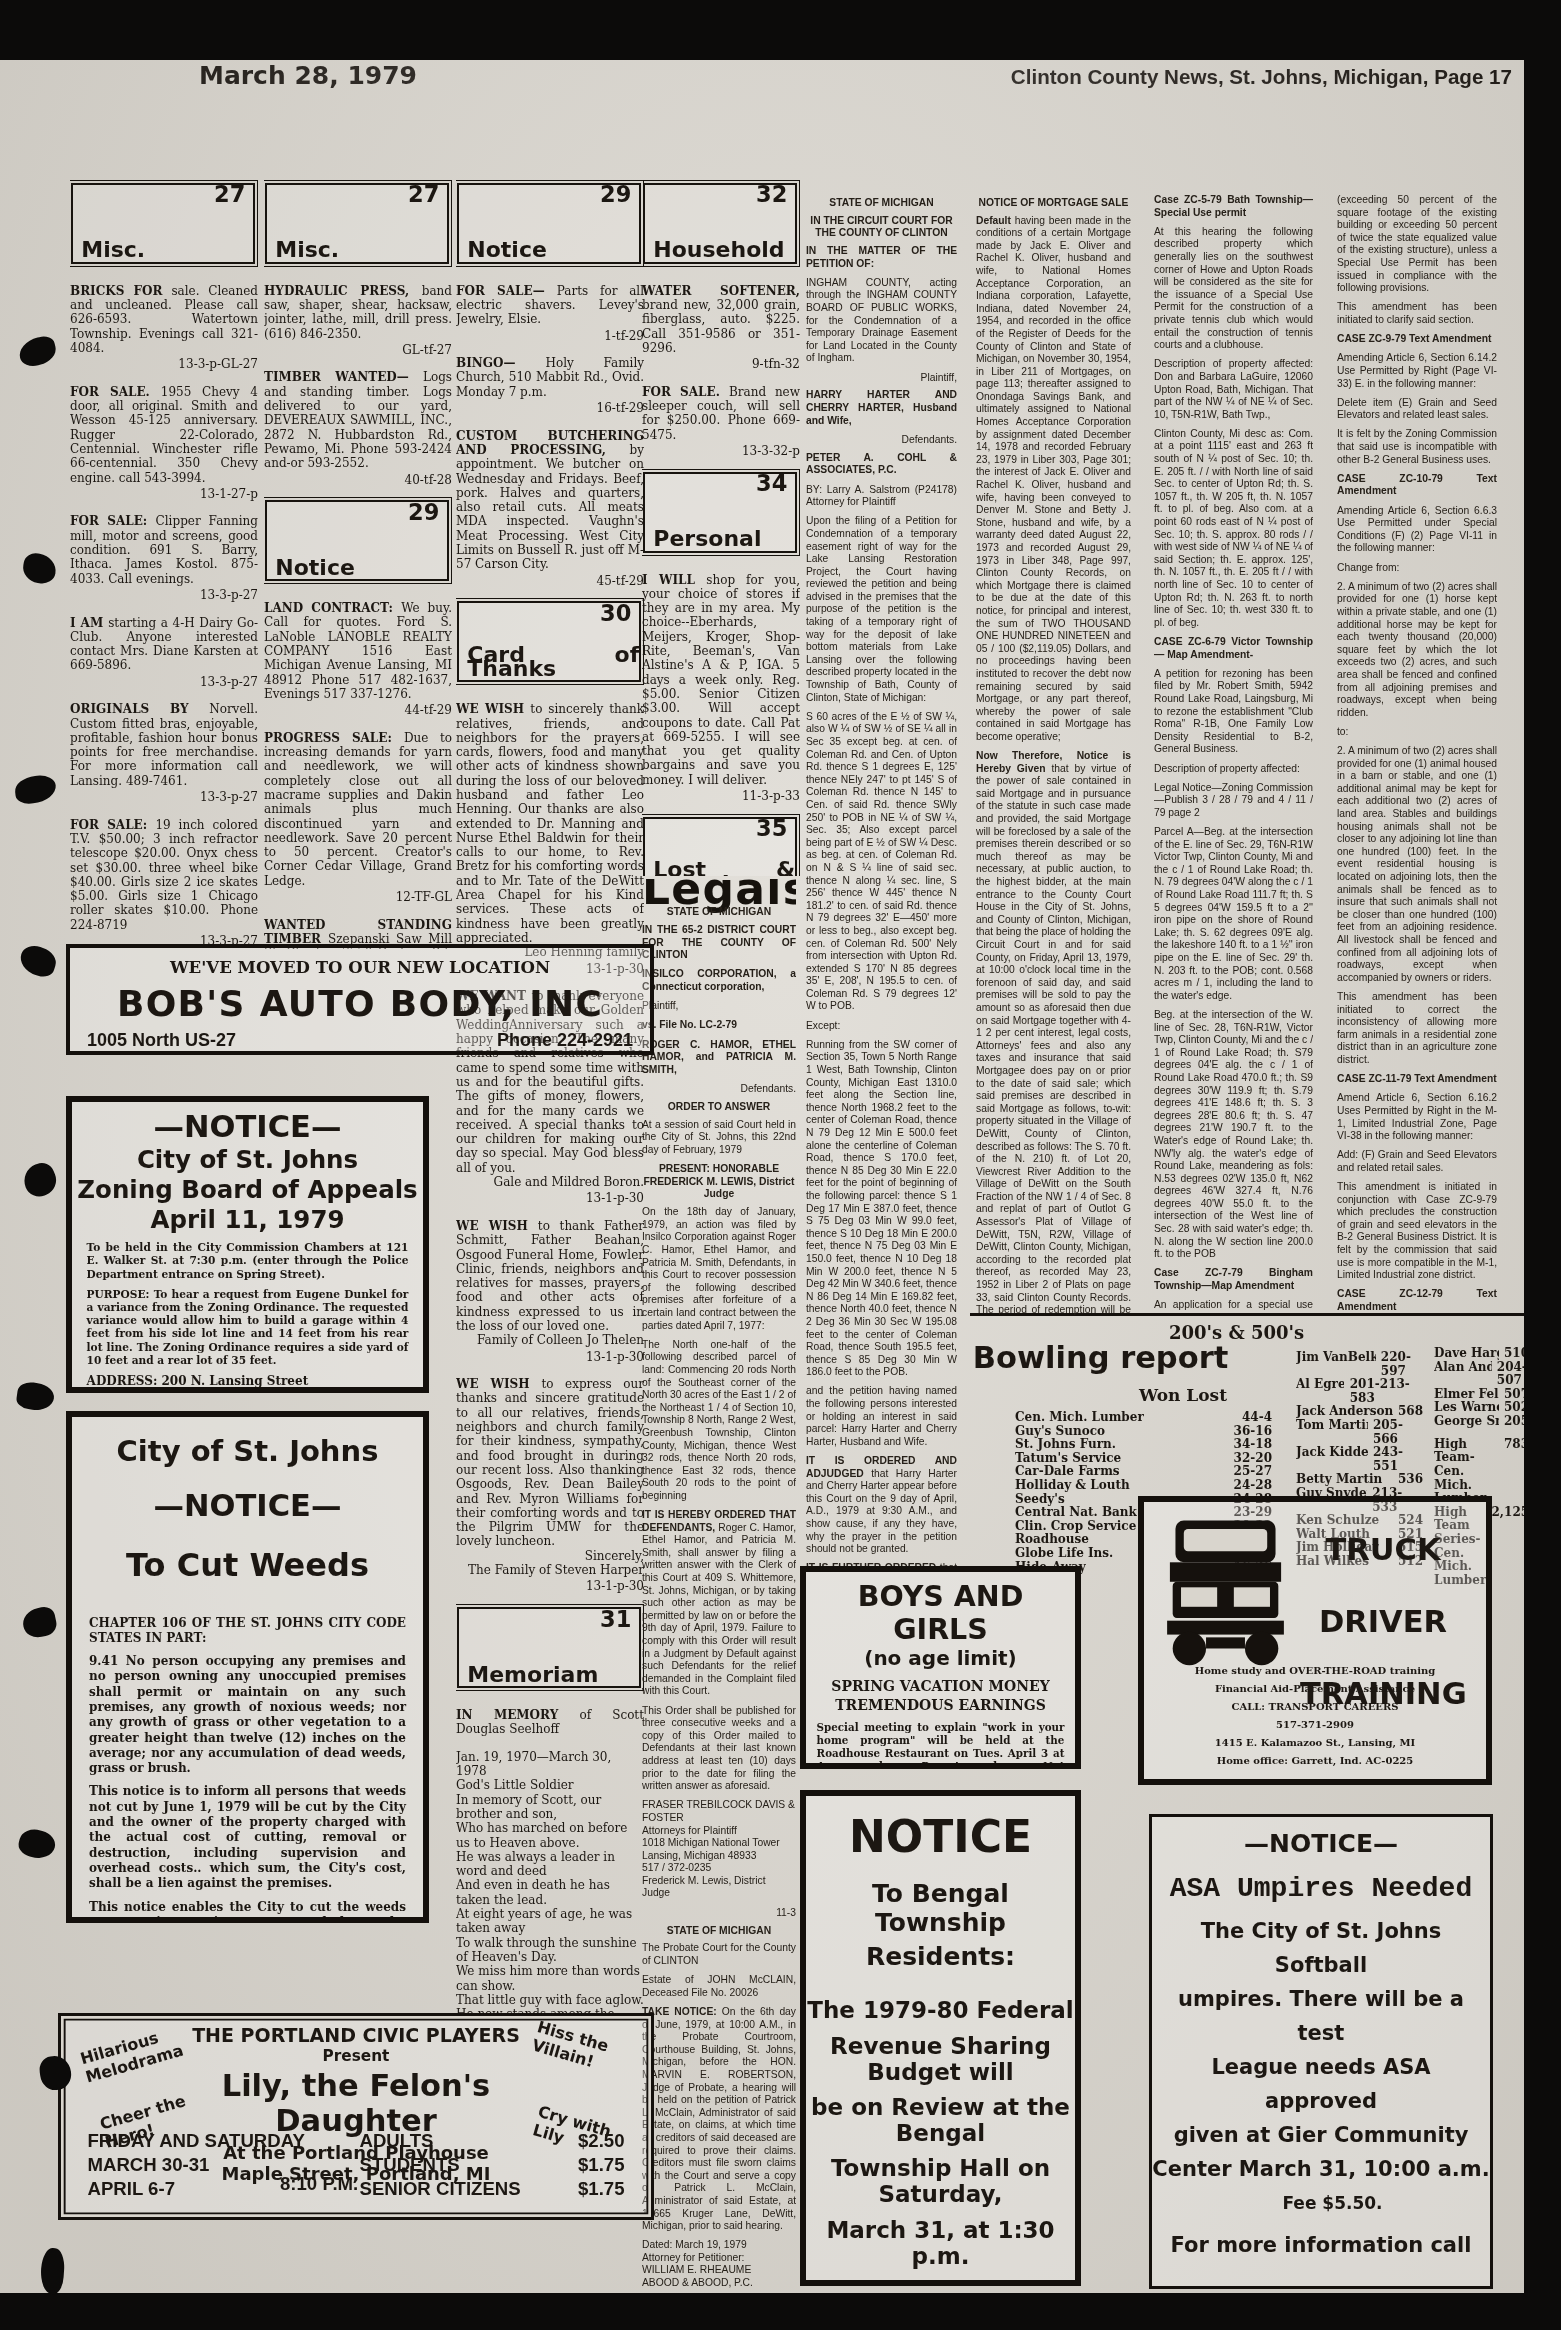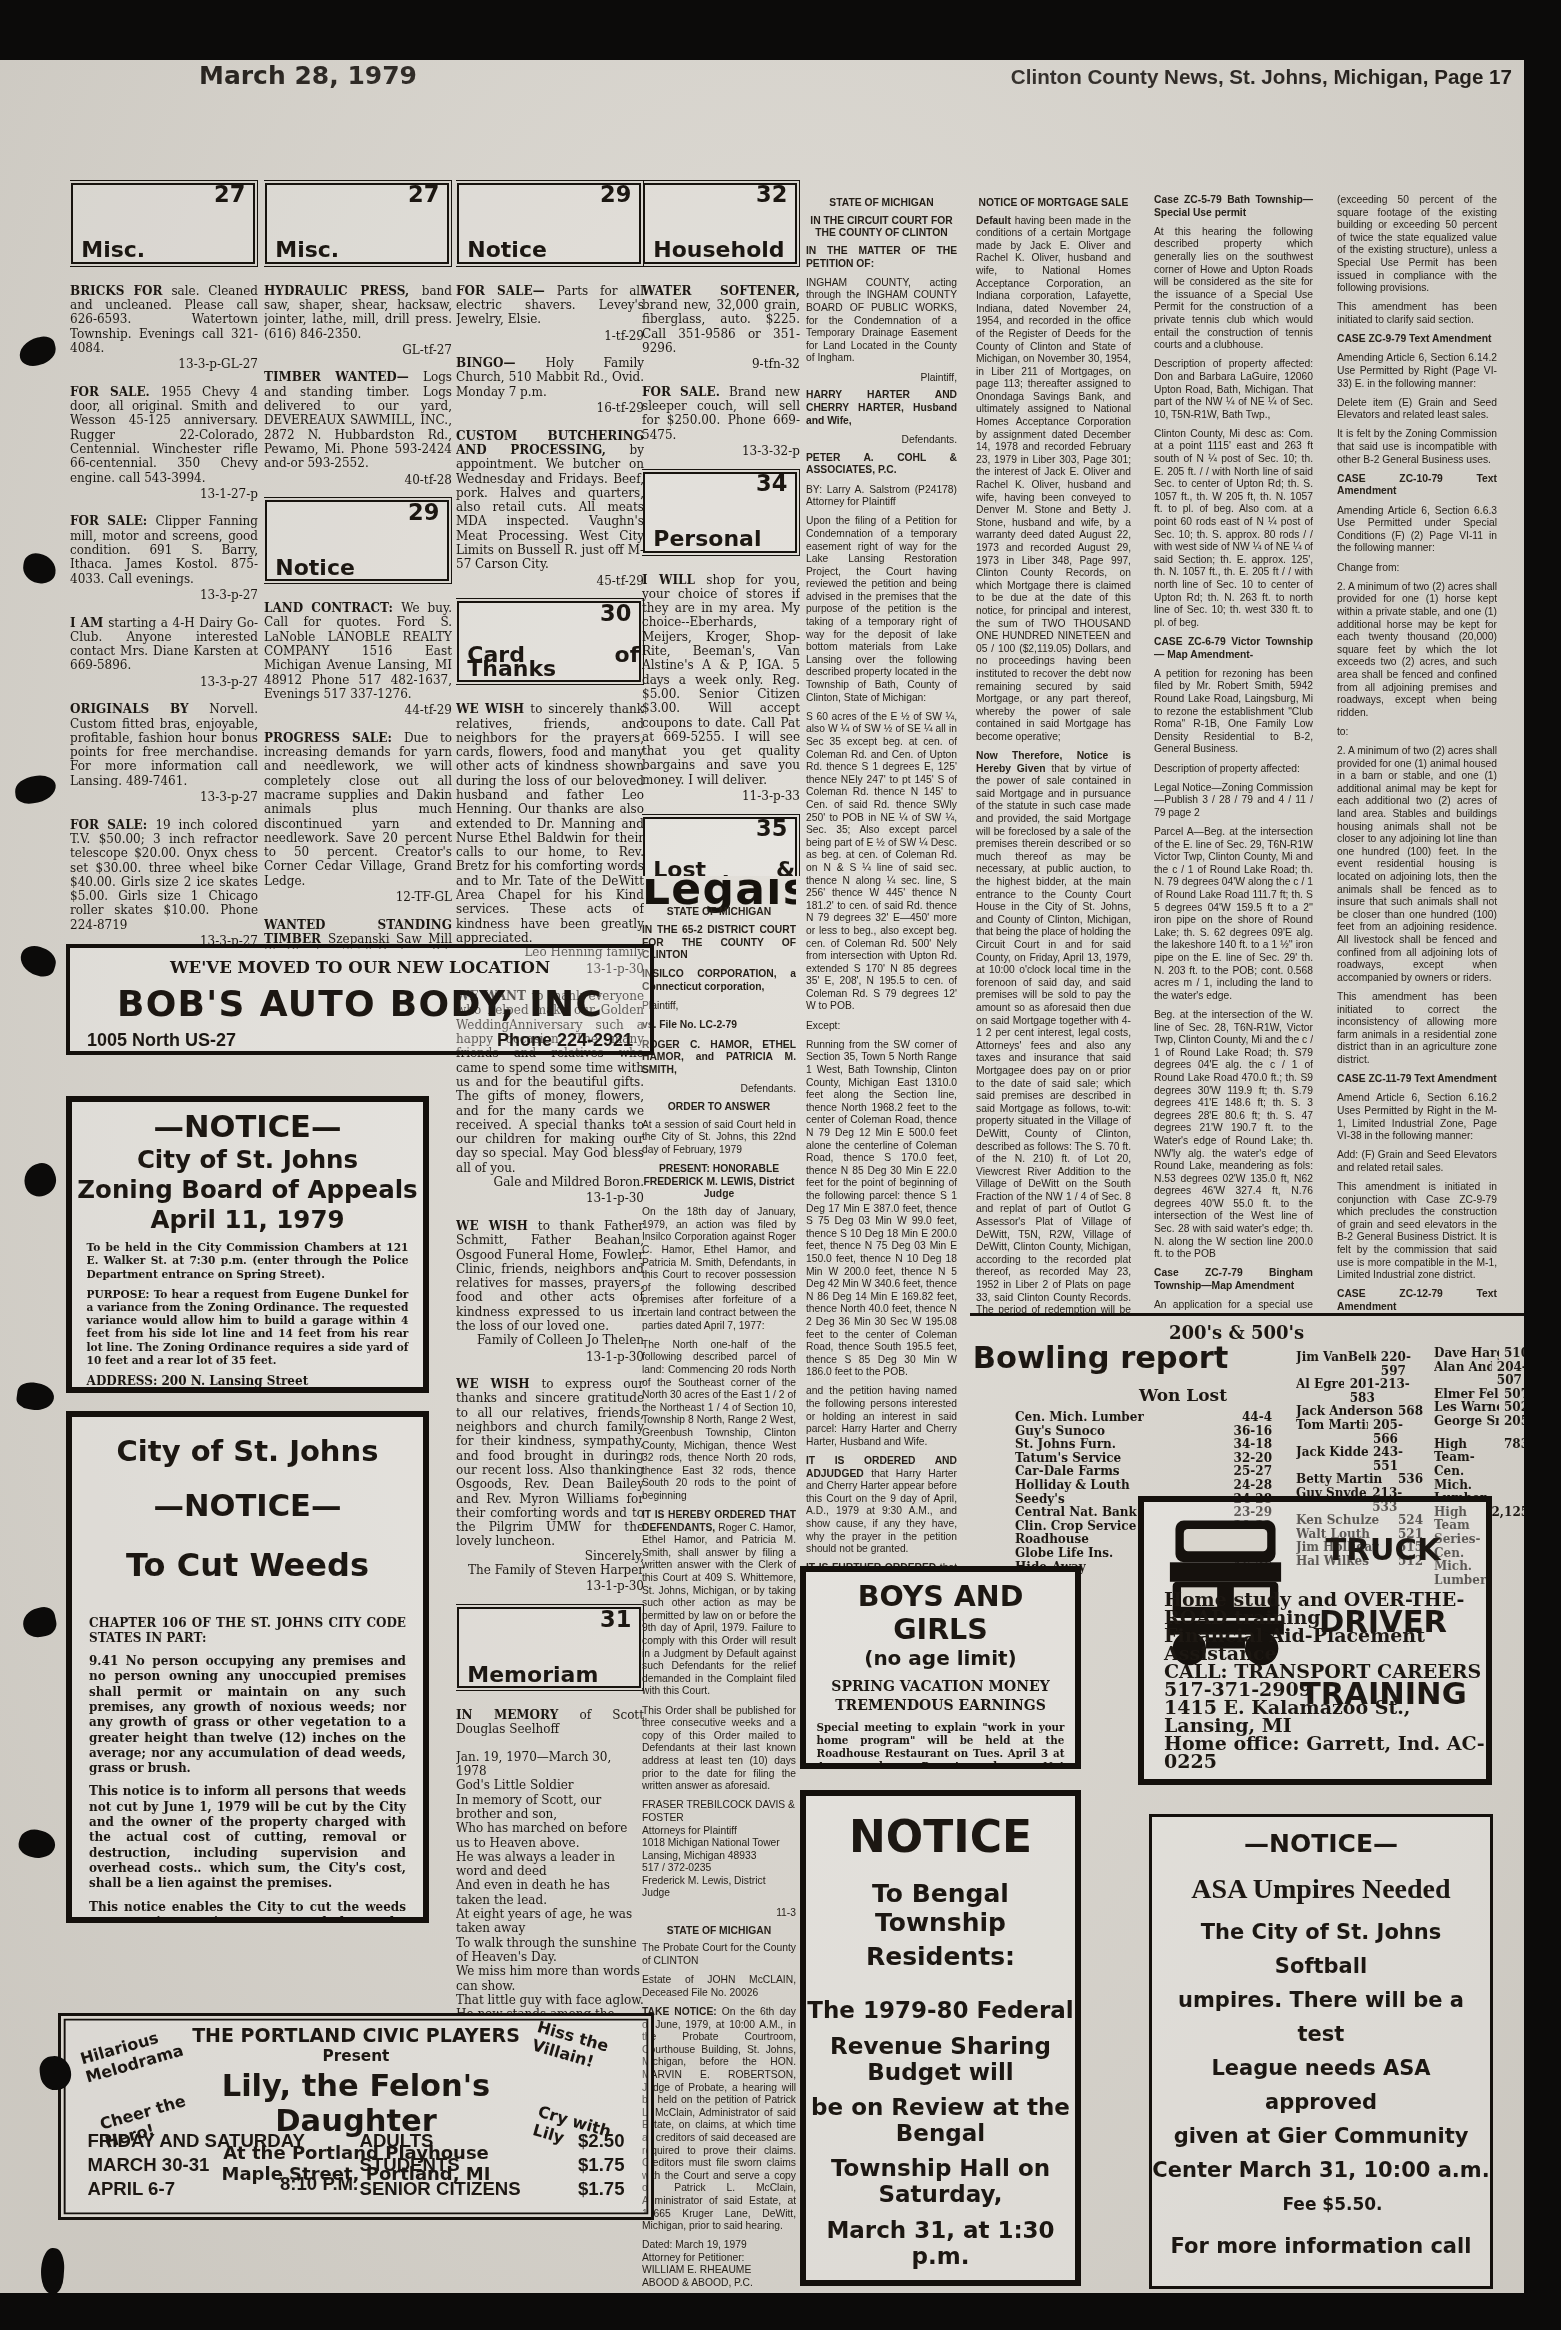--- a/index.html
+++ b/index.html
@@ -63,7 +63,7 @@
   .ben-l{font-family:"DejaVu Sans",sans-serif;font-weight:bold;font-size:25px;text-align:center;margin-top:17px;}
   .ben-p{font-family:"DejaVu Sans",sans-serif;font-weight:bold;font-size:23px;text-align:center;margin-top:16px;}
   .trk-t{font-family:"DejaVu Sans",sans-serif;font-weight:bold;font-size:30.5px;line-height:72px;text-align:center;}
-  .trk-p{font-weight:bold;font-size:19px;line-height:18px;text-align:left;padding-left:20px;}
+  .trk-p{font-weight:bold;font-size:10px;line-height:18px;text-align:center;}
   .asa-t{font-family:"DejaVu Sans",sans-serif;font-weight:bold;font-size:25px;text-align:center;margin-top:12px;}
   .asa-h{font-family:Liberation Serif, serif;font-weight:bold;font-size:28px;text-align:center;margin-top:14.6px;}
   .asa-p{font-family:"DejaVu Sans",sans-serif;font-weight:bold;font-size:21px;line-height:33px;text-align:center;margin-top:10.6px;}

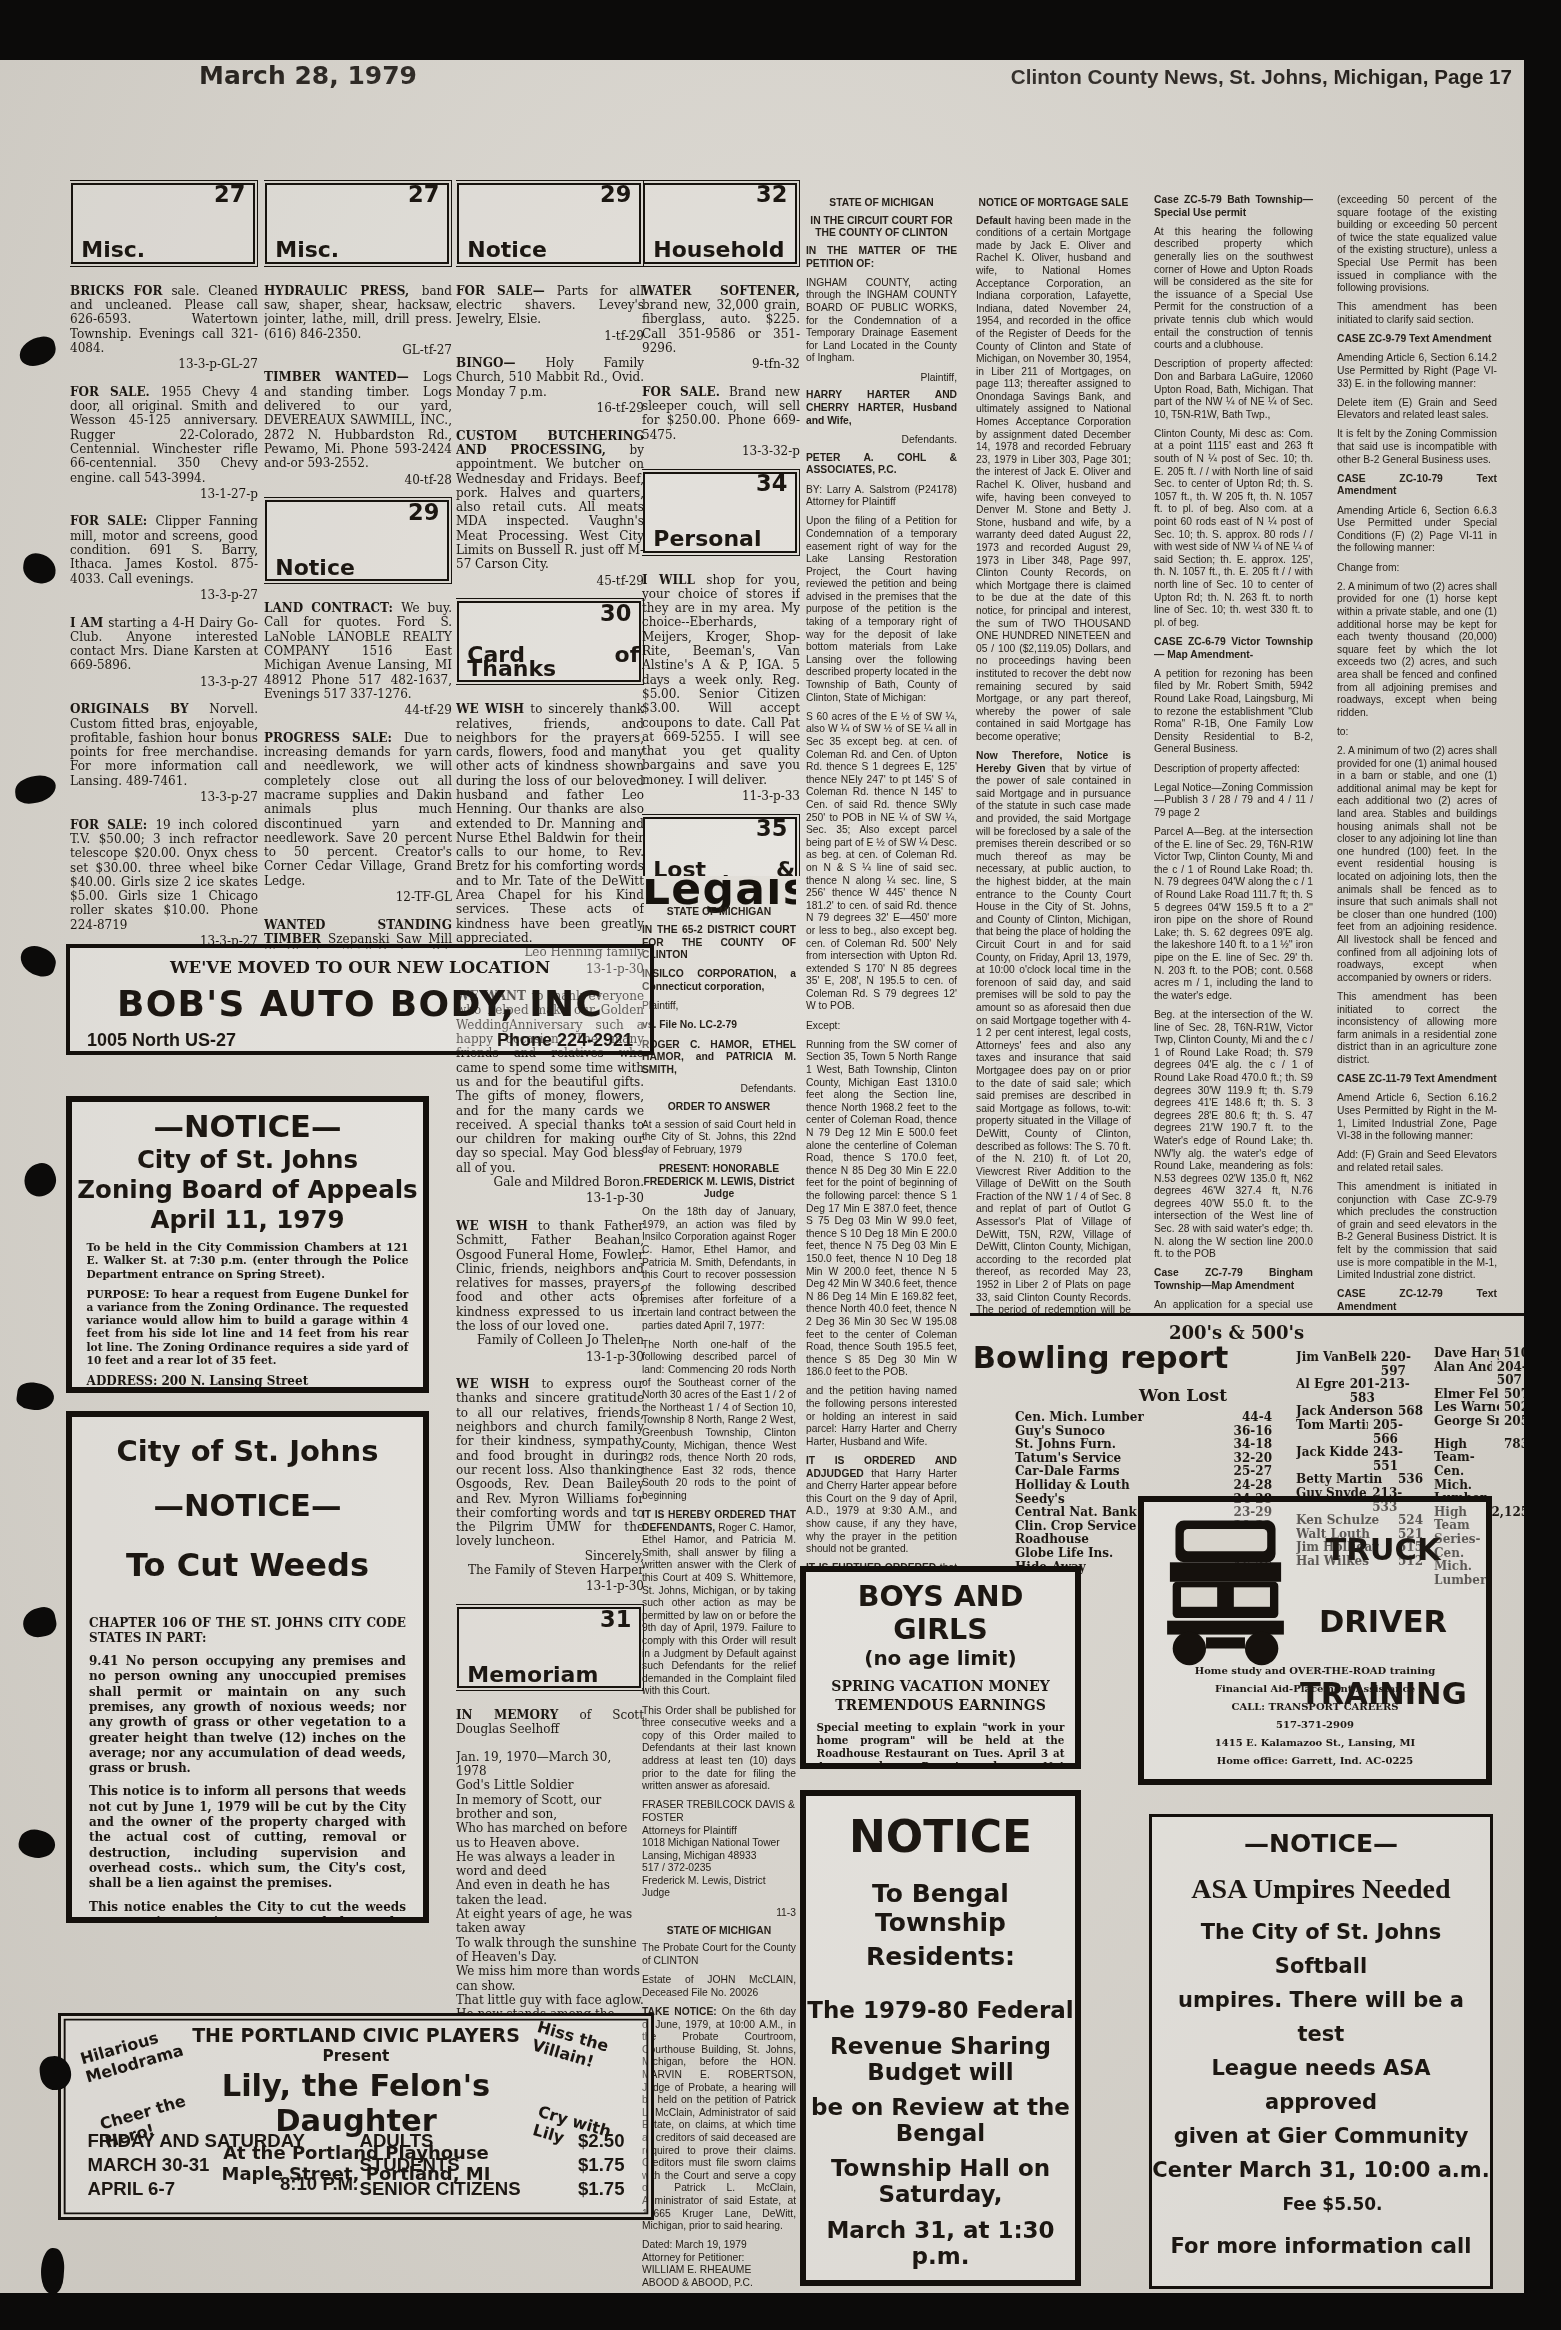--- a/index.html
+++ b/index.html
@@ -65,7 +65,7 @@
   .trk-t{font-family:"DejaVu Sans",sans-serif;font-weight:bold;font-size:30.5px;line-height:72px;text-align:center;}
   .trk-p{font-weight:bold;font-size:10px;line-height:18px;text-align:center;}
   .asa-t{font-family:"DejaVu Sans",sans-serif;font-weight:bold;font-size:25px;text-align:center;margin-top:12px;}
-  .asa-h{font-family:Liberation Serif, serif;font-weight:bold;font-size:28px;text-align:center;margin-top:14.6px;}
+  .asa-h{font-family:Liberation Mono, monospace;font-weight:bold;font-size:28px;text-align:center;margin-top:14.6px;}
   .asa-p{font-family:"DejaVu Sans",sans-serif;font-weight:bold;font-size:21px;line-height:33px;text-align:center;margin-top:10.6px;}
   .asa-f{font-family:"DejaVu Sans",sans-serif;font-weight:bold;font-size:17px;text-align:center;margin-top:6.6px;padding-left:23px;}
   

